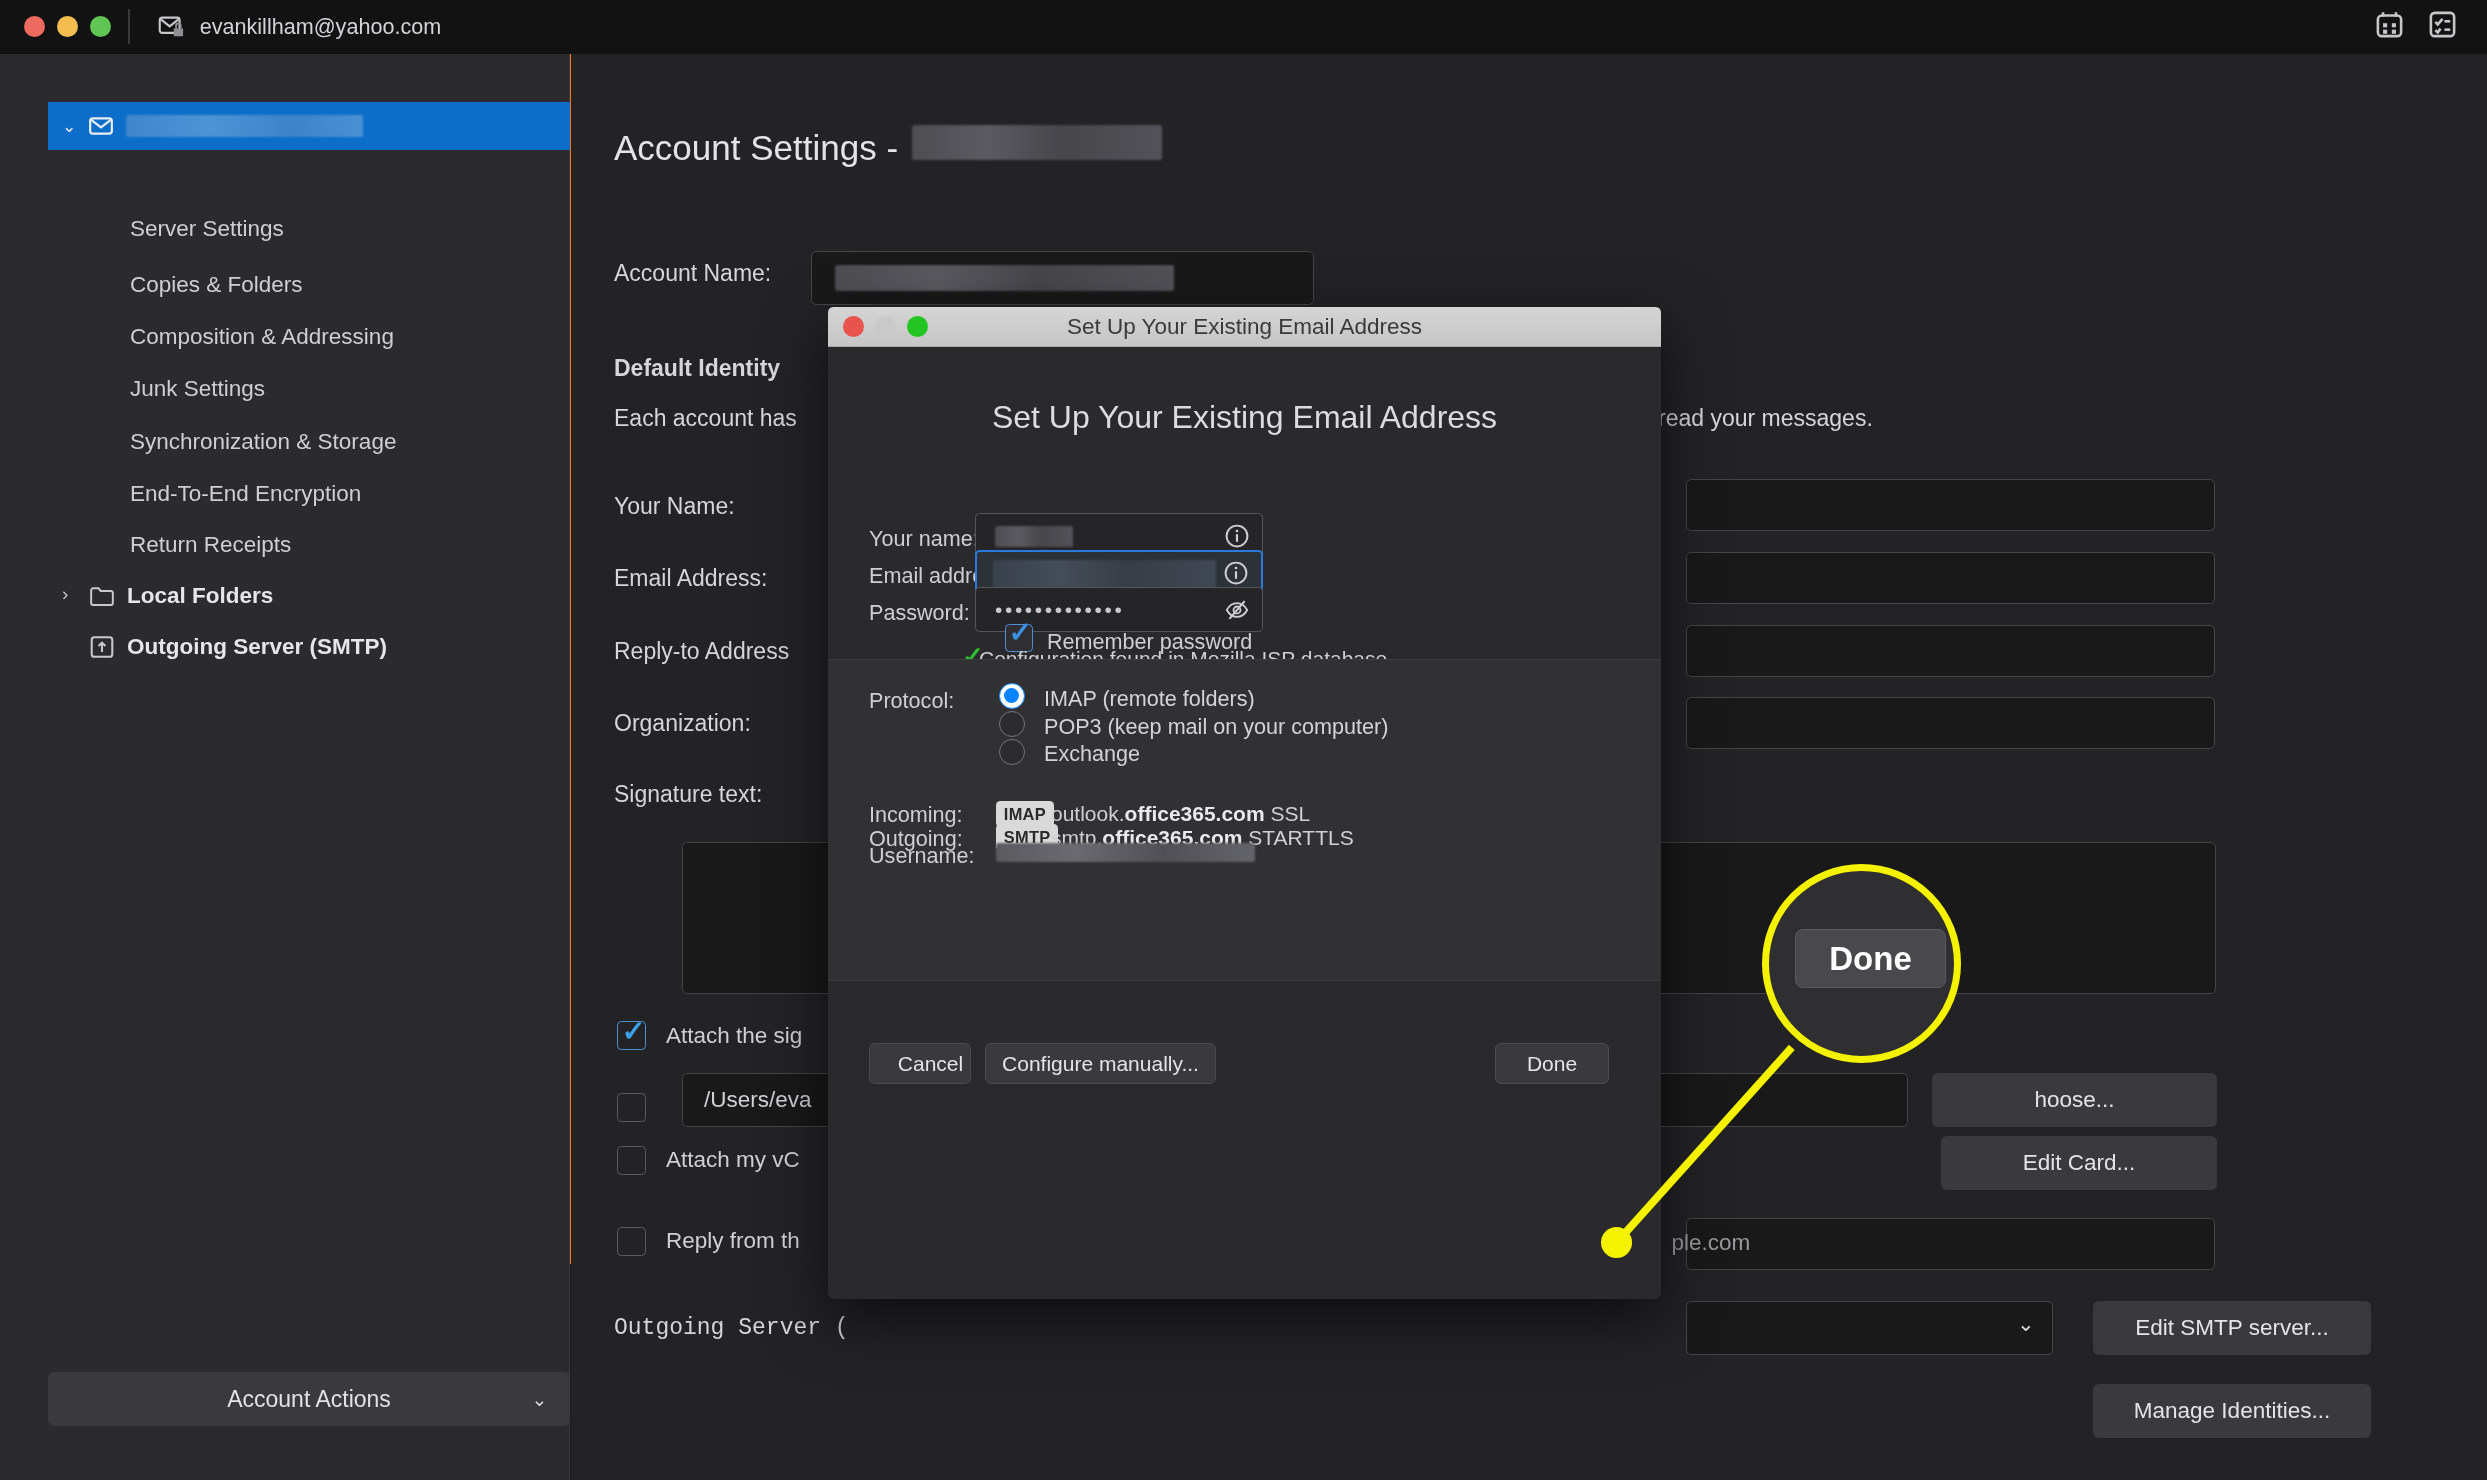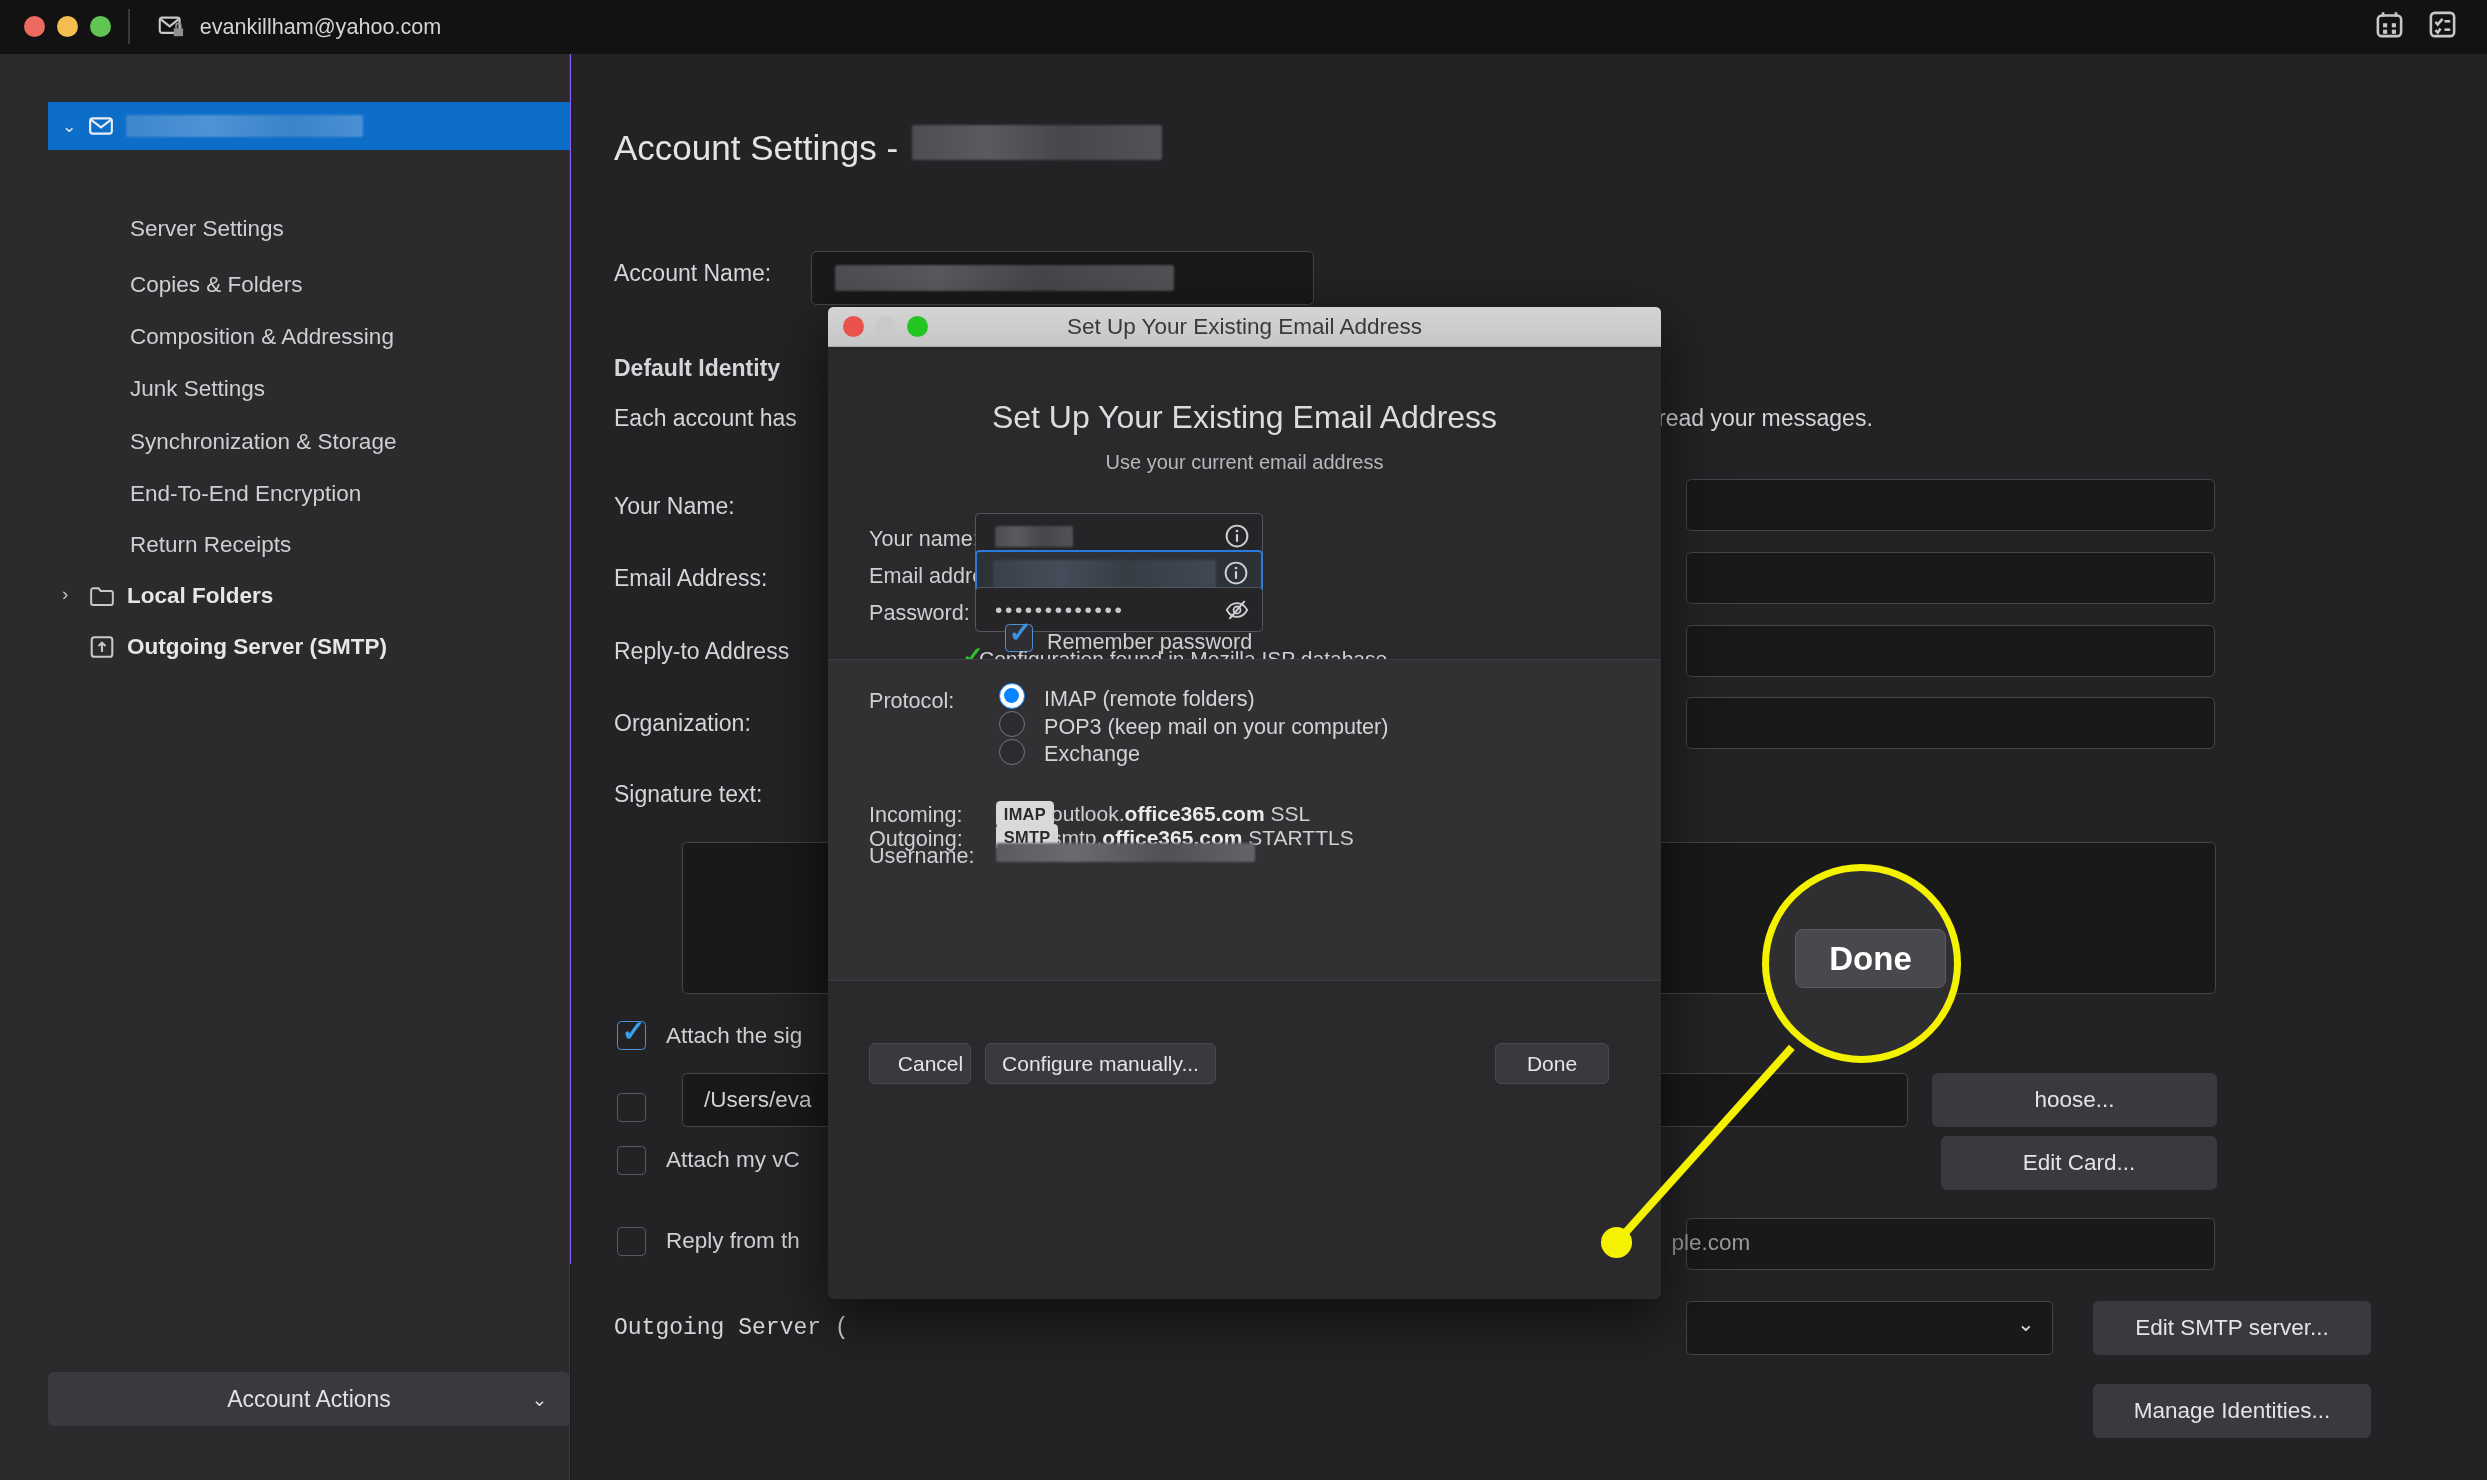--- a/index.html
+++ b/index.html
@@ -9,7 +9,7 @@
     font-family: "Liberation Sans", sans-serif;
     overflow: hidden;
   }
-  #app { position: relative; width: 2487px; height: 1264px; background: #8b5cf6; }
+  #app { position: relative; width: 2487px; height: 1264px; background: #f97316; }
 
   
   .tabbar {

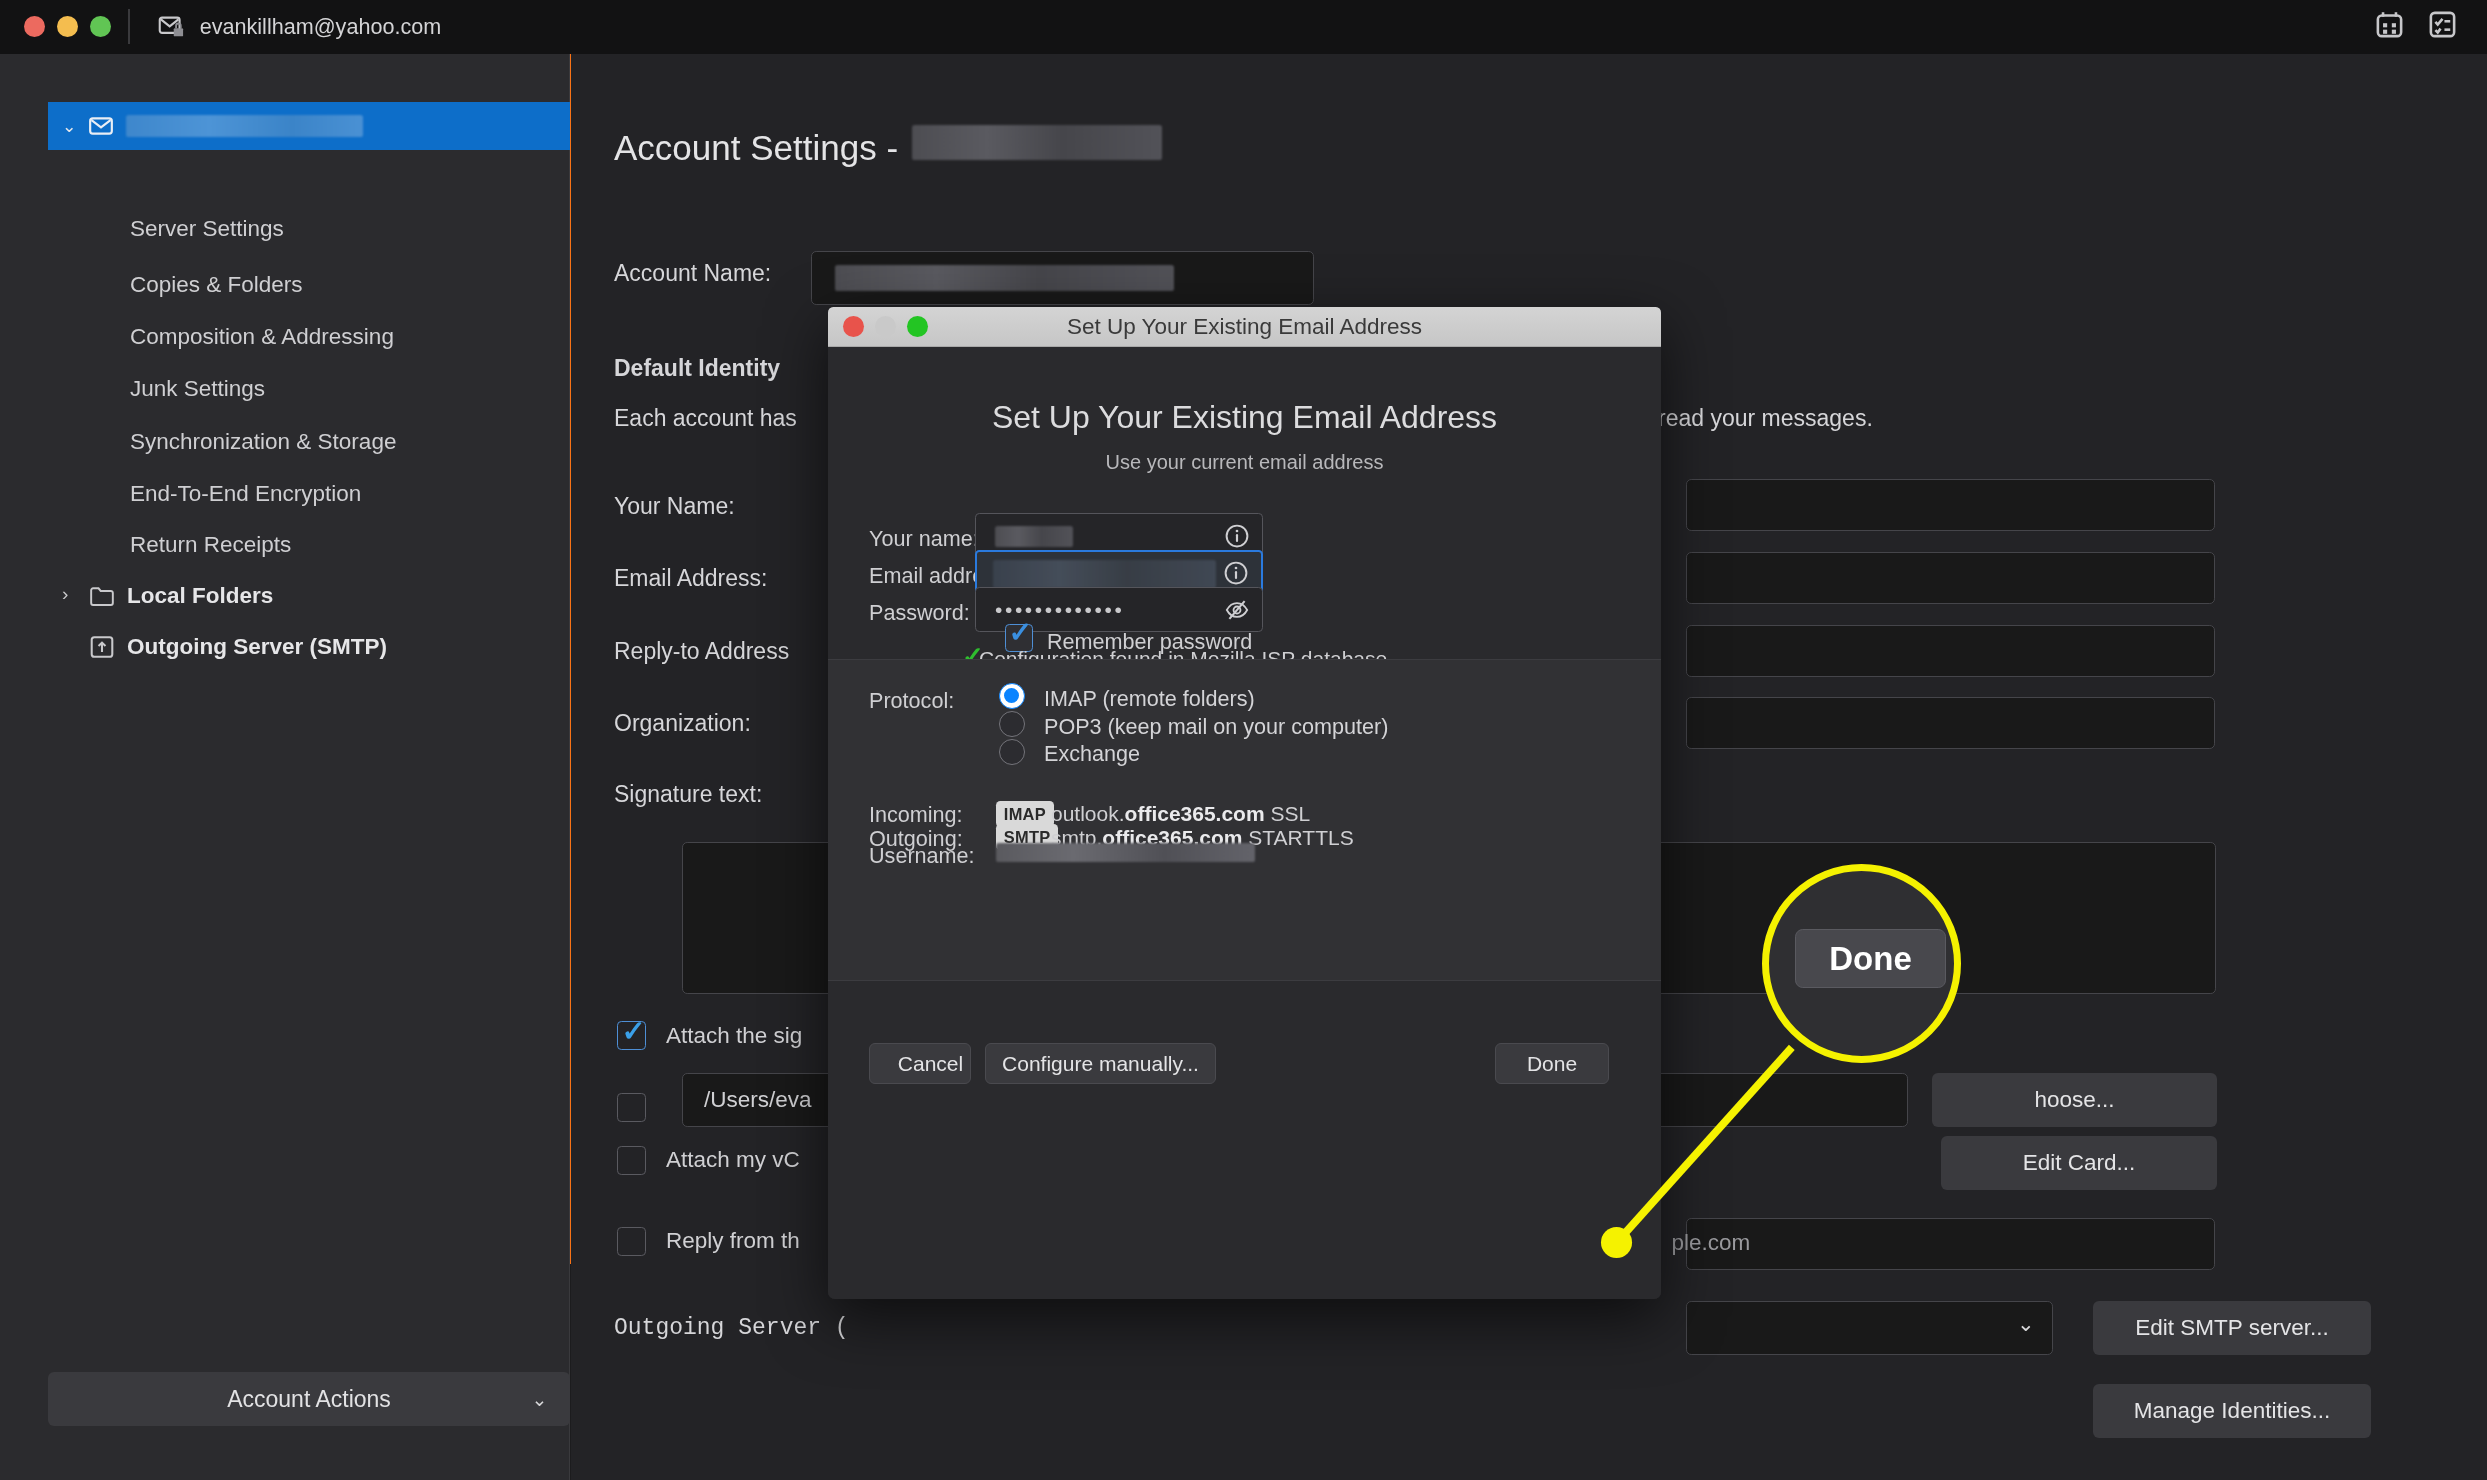--- a/index.html
+++ b/index.html
@@ -312,7 +312,6 @@
 
     <div class="dlg-body">
       <div class="dlg-h1">Set Up Your Existing Email Address</div>
-      <div class="dlg-sub">Use your current email address</div>
 
       <div class="d-label" style="left:41px; top:179px;">Your name:</div>
       <div class="d-input" style="left:147px; top:166px; width:288px;">

